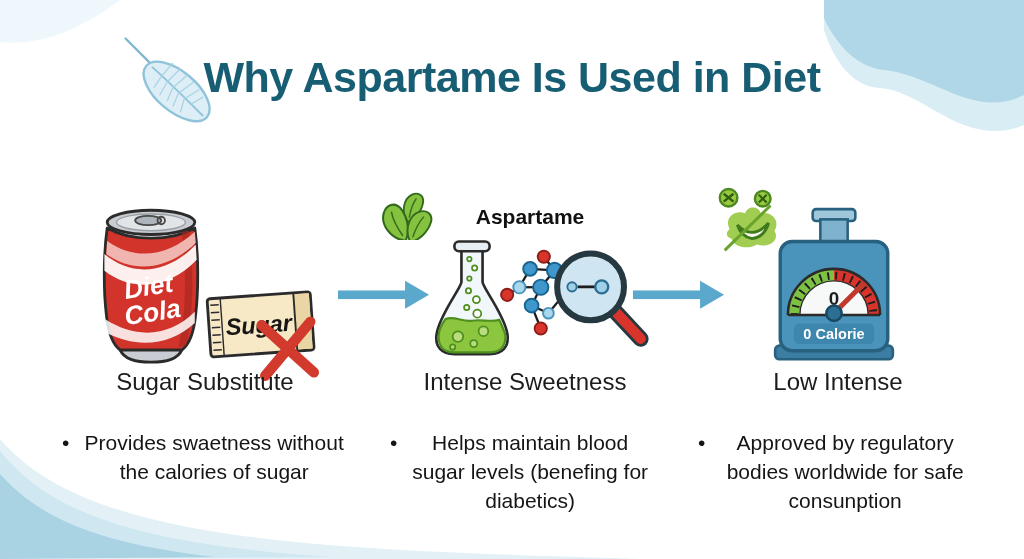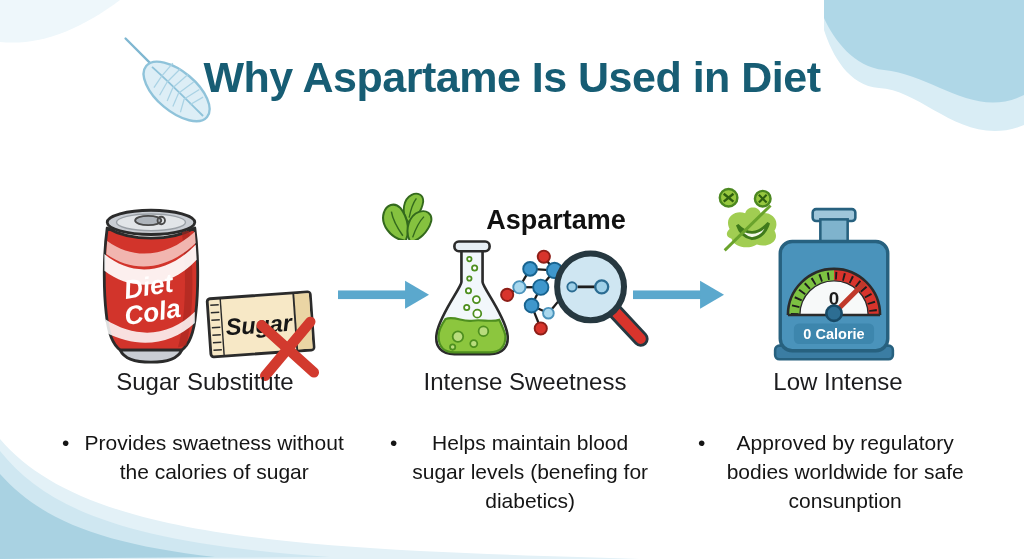--- a/index.html
+++ b/index.html
@@ -18,7 +18,7 @@
 
   .heading-aspartame{
     position:absolute;left:430px;top:205px;width:200px;text-align:center;
-    font-size:27px;font-weight:bold;color:#111;margin-left:26px;
+    font-size:21px;font-weight:bold;color:#111;
   }
 
   .caption{

